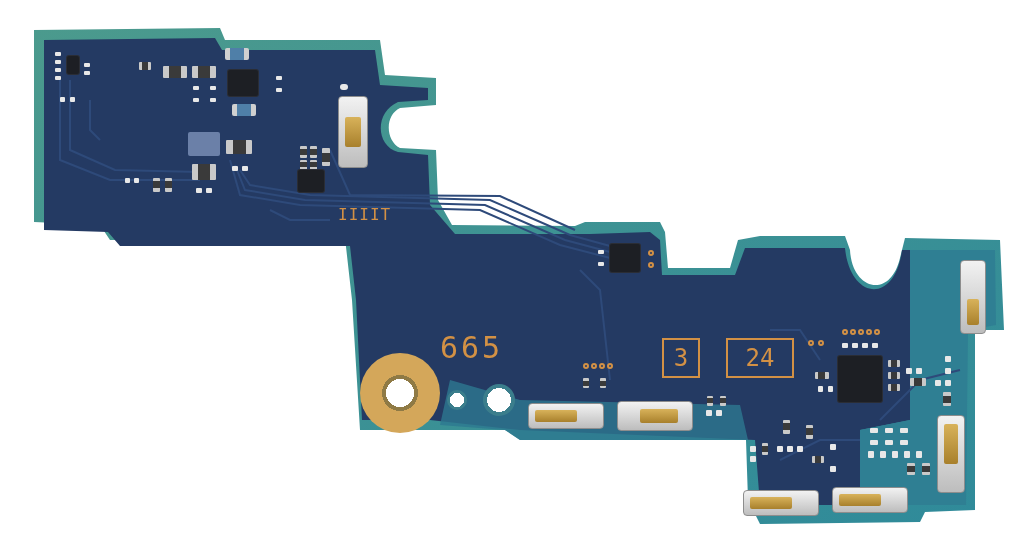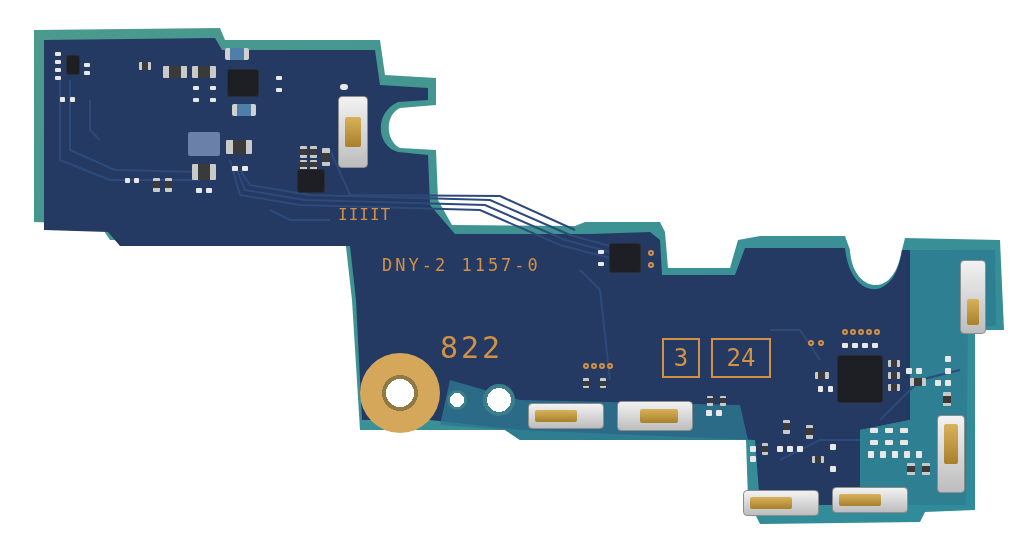--- a/index.html
+++ b/index.html
@@ -100,7 +100,6 @@
 
   <div class="silk" style="left:338px;top:205px;font-size:16px;letter-spacing:1px">IIIIT</div>
 
-  <div class="silk" style="left:382px;top:255px;font-size:17px">DNY-2 1157-0</div>
   <div class="silk" style="left:440px;top:330px;font-size:30px;letter-spacing:3px">822</div>
   <div class="box" style="left:662px;top:338px;width:38px;height:40px">3</div>
   <div class="box" style="left:711px;top:338px;width:60px;height:40px">24</div>

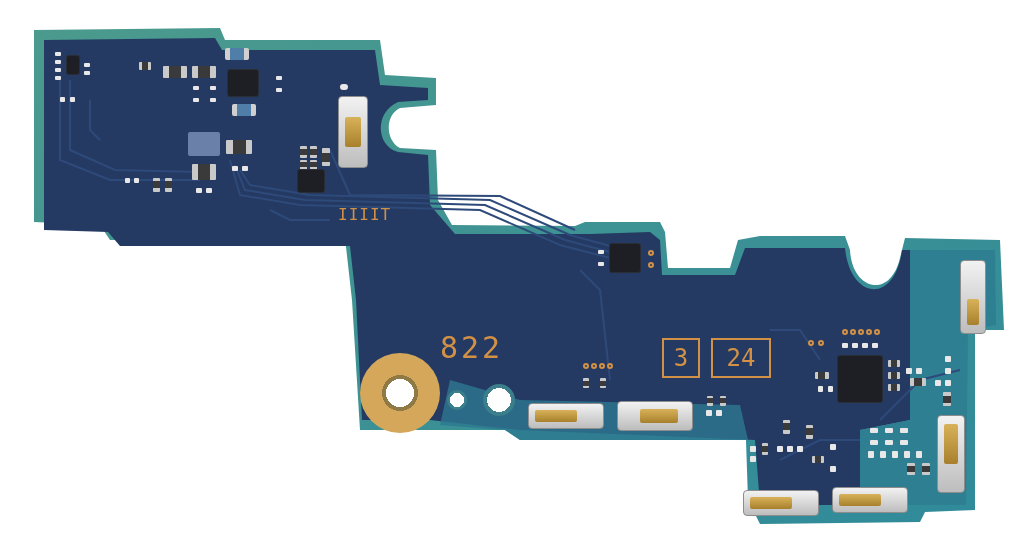--- a/index.html
+++ b/index.html
@@ -100,7 +100,7 @@
 
   <div class="silk" style="left:338px;top:205px;font-size:16px;letter-spacing:1px">IIIIT</div>
 
-  <div class="silk" style="left:440px;top:330px;font-size:30px;letter-spacing:3px">822</div>
+  <div class="silk" style="left:440px;top:330px;font-size:30px;letter-spacing:3px">665</div>
   <div class="box" style="left:662px;top:338px;width:38px;height:40px">3</div>
   <div class="box" style="left:711px;top:338px;width:60px;height:40px">24</div>
 

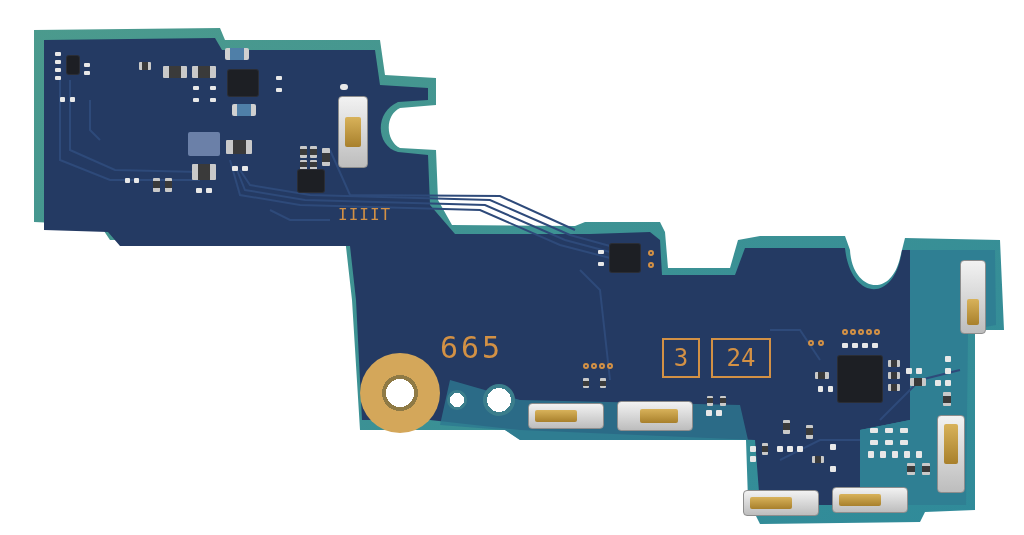--- a/index.html
+++ b/index.html
@@ -102,7 +102,7 @@
 
   <div class="silk" style="left:440px;top:330px;font-size:30px;letter-spacing:3px">665</div>
   <div class="box" style="left:662px;top:338px;width:38px;height:40px">3</div>
-  <div class="box" style="left:711px;top:338px;width:60px;height:40px">24</div>
+  <div class="box" style="left:726px;top:338px;width:68px;height:40px">24</div>
 
   <div class="chip" style="left:610px;top:244px;width:30px;height:28px"></div>
   <div class="pad" style="left:598px;top:250px;width:6px;height:4px"></div>

